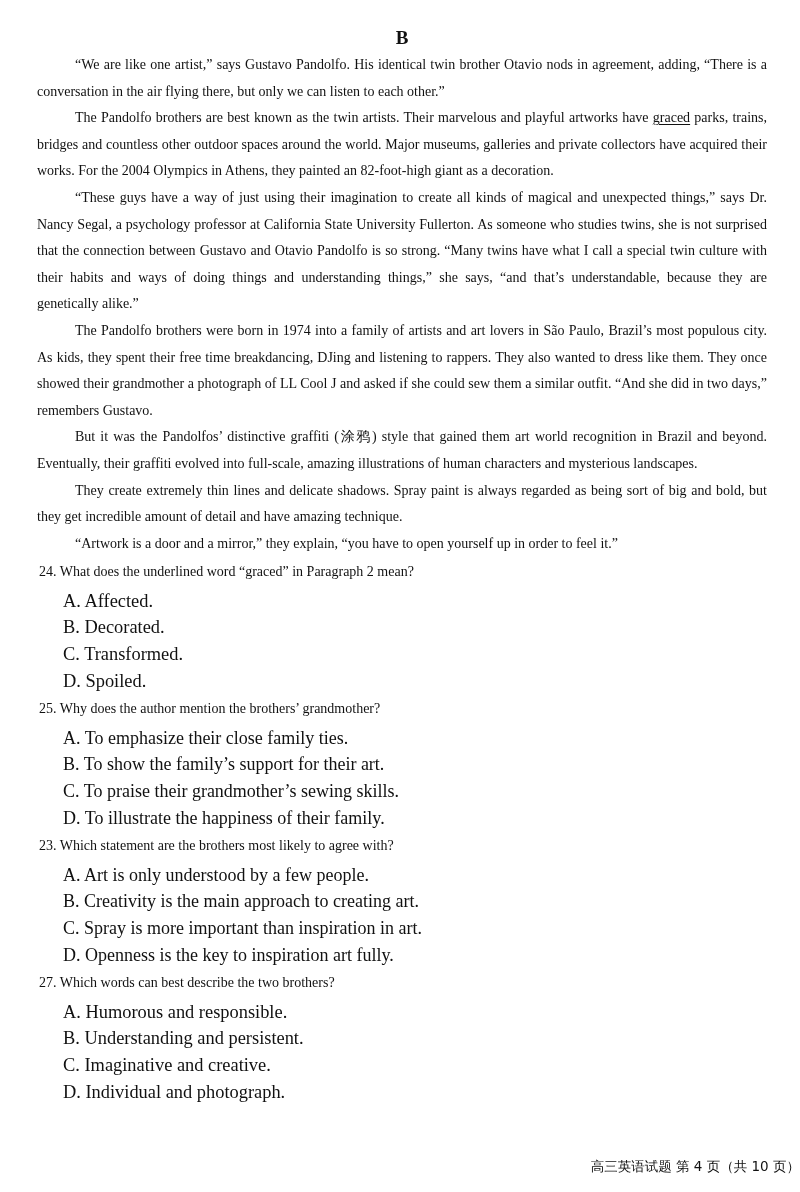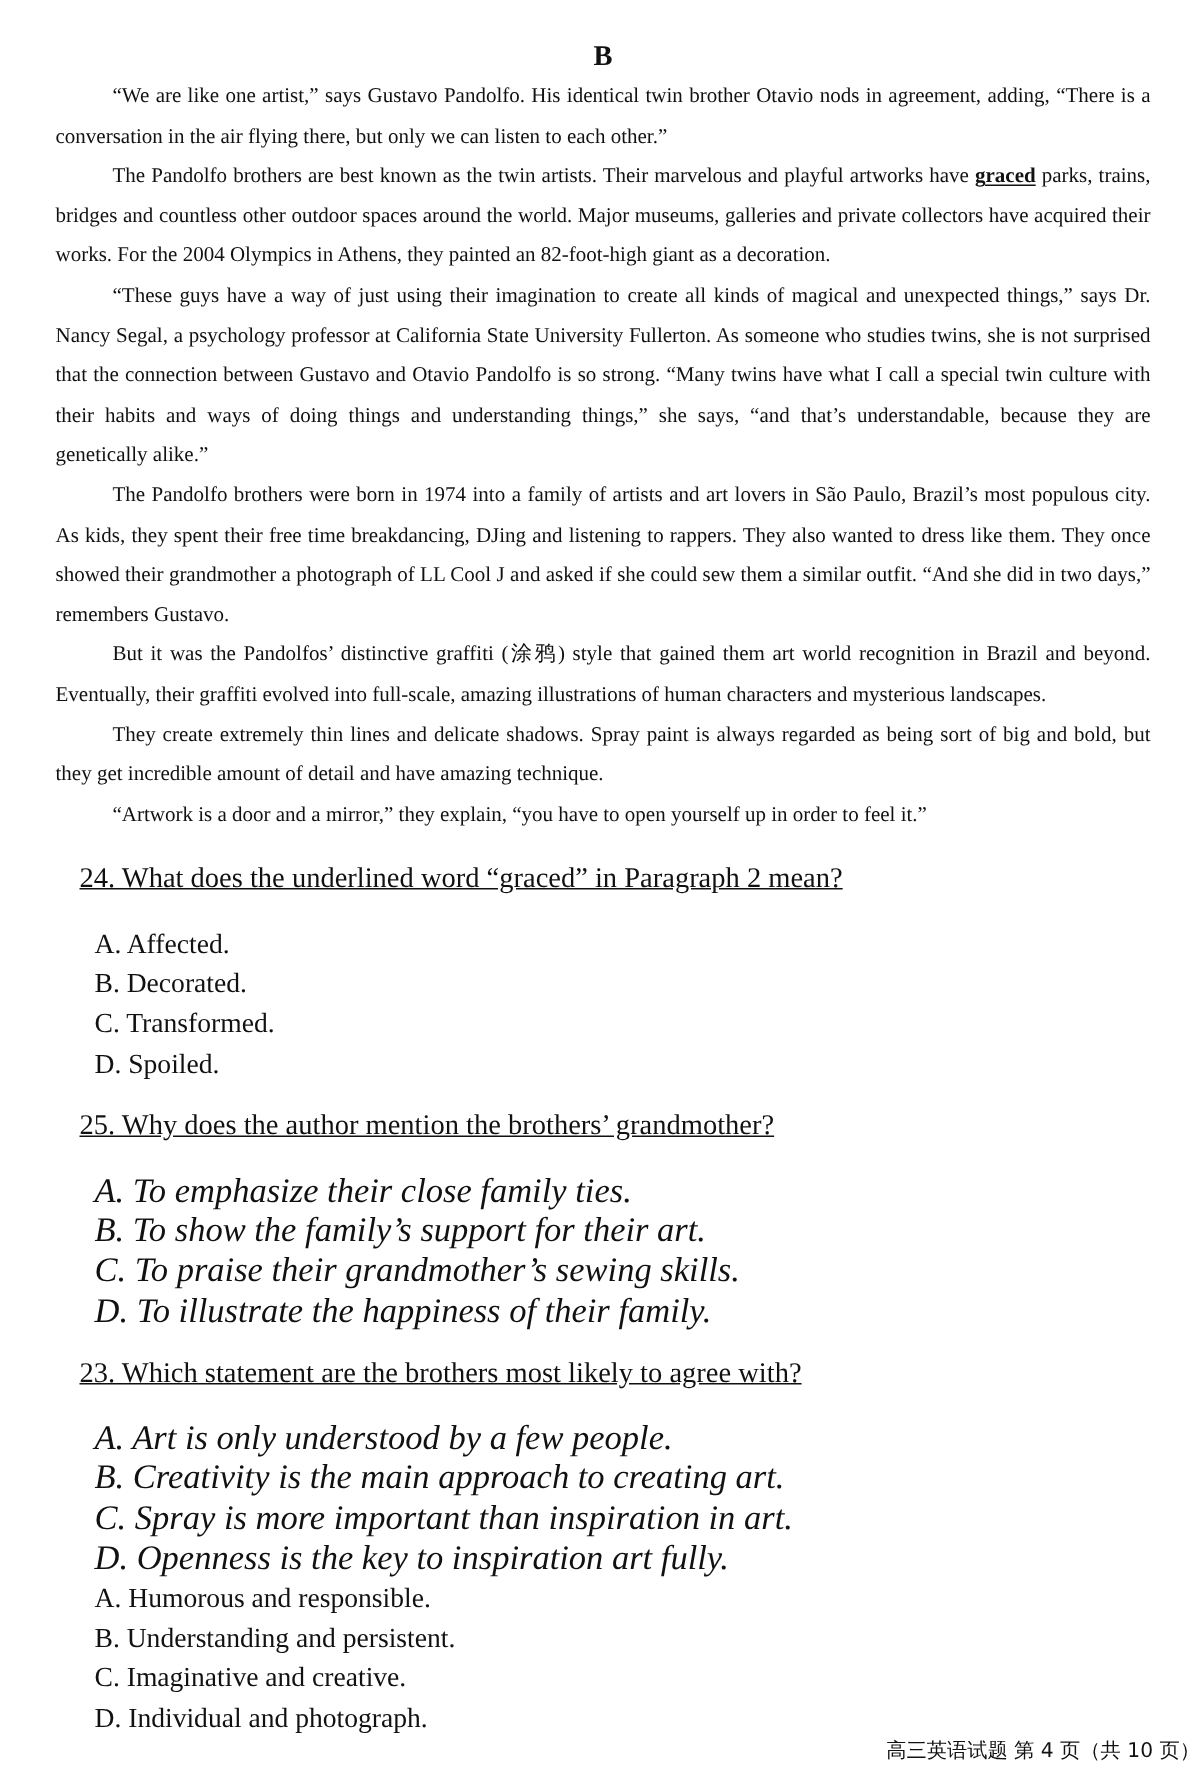--- a/index.html
+++ b/index.html
@@ -7,7 +7,7 @@
   .page { position: absolute; left: 37px; top: 26px; width: 730px; }
   .section-title { text-align: center; font-weight: bold; font-size: 19px; line-height: 24px; margin: 0 0 2px 0; }
   .para { font-size: 14px; line-height: 26.6px; text-align: justify; text-indent: 38px; margin: 0; }
-  .u { text-decoration: underline; font-weight: bold; text-underline-offset: 2px; }
+  .u { text-decoration: underline; font-weight: normal; text-underline-offset: 2px; }
   .q { font-size: 19px; line-height: 26.6px; margin: 16px; text-decoration: underline; }
   .opts-row { display: flex; font-size: 18.4px; line-height: 26.6px; padding-left: 26px; flex-direction: column; }
   .opts-row .o4 { width: 195px; }

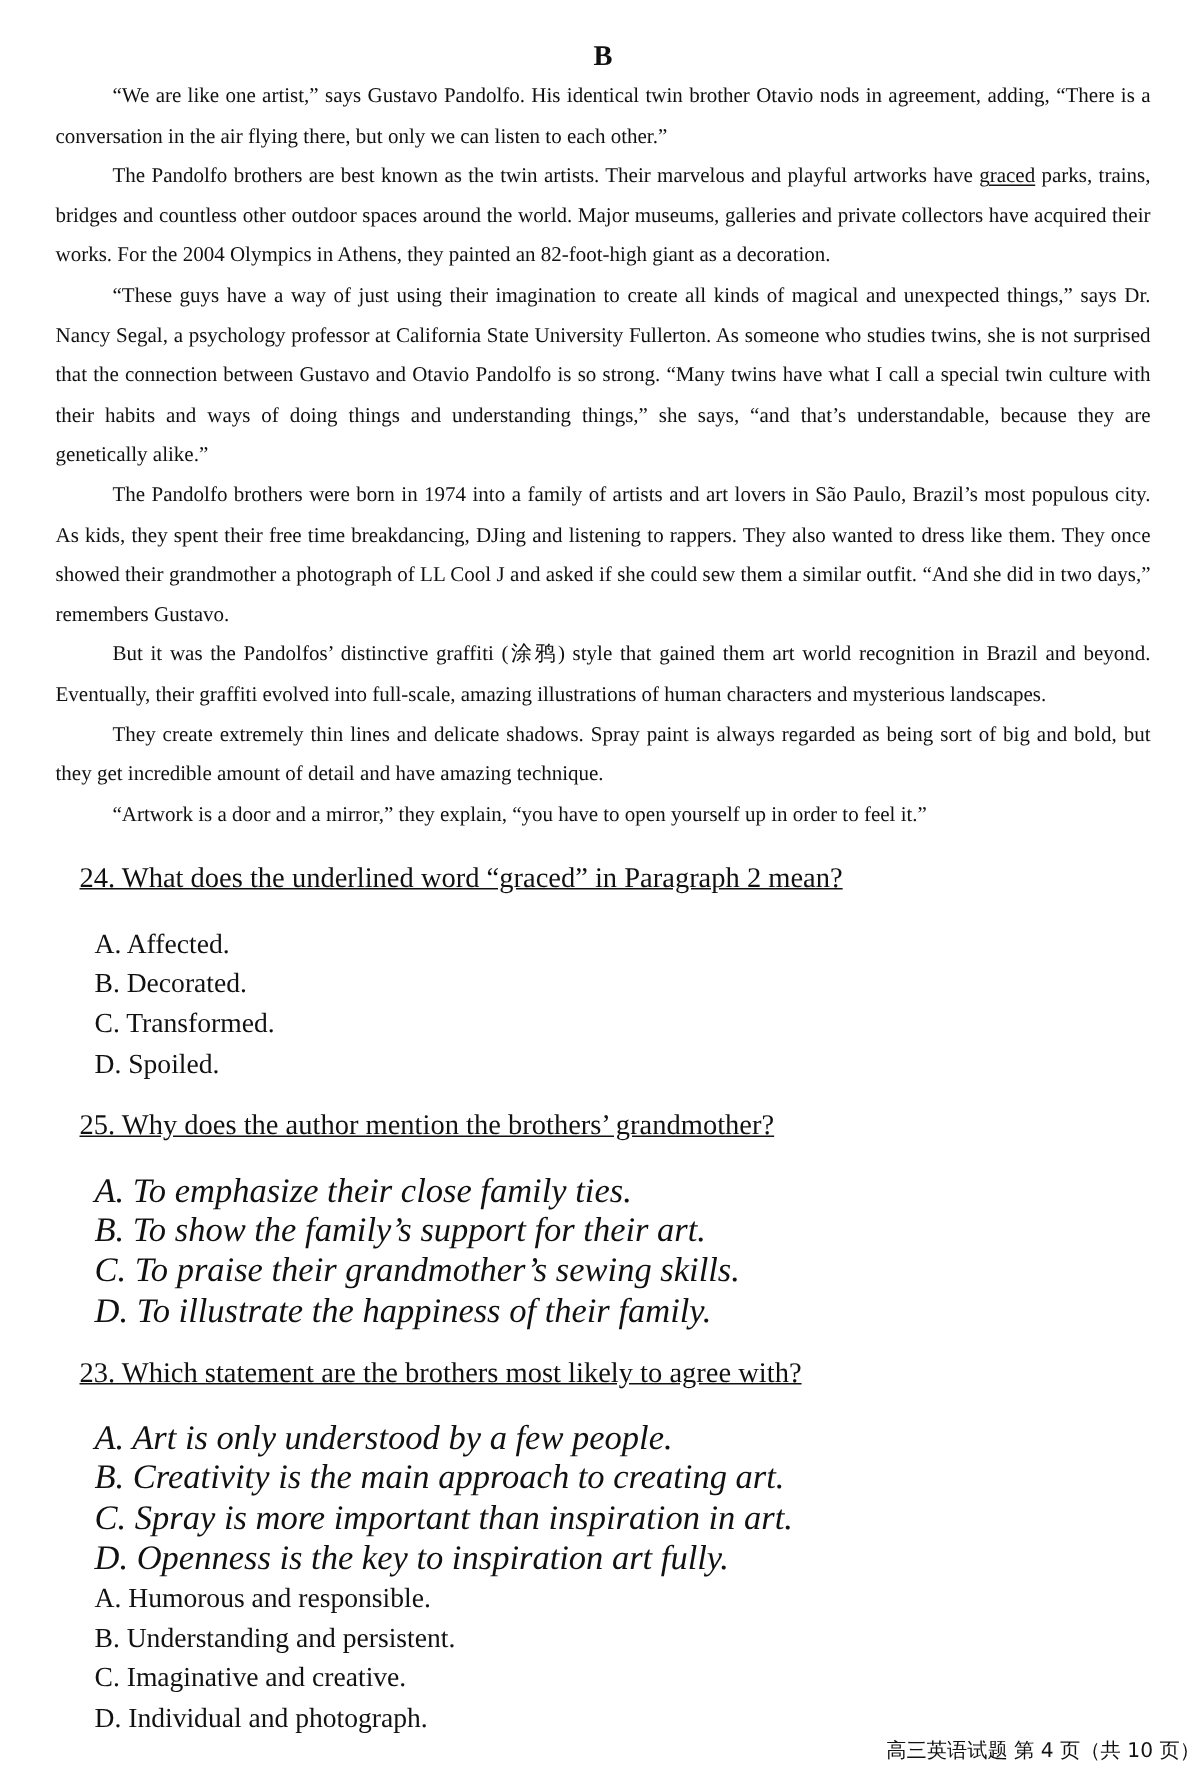--- a/index.html
+++ b/index.html
@@ -8,7 +8,7 @@
   .section-title { text-align: center; font-weight: bold; font-size: 19px; line-height: 24px; margin: 0 0 2px 0; }
   .para { font-size: 14px; line-height: 26.6px; text-align: justify; text-indent: 38px; margin: 0; }
   .u { text-decoration: underline; font-weight: normal; text-underline-offset: 2px; }
-  .q { font-size: 19px; line-height: 26.6px; margin: 16px; text-decoration: underline; }
+  .q { font-size: 14px; line-height: 26.6px; margin: 2px; }
   .opts-row { display: flex; font-size: 18.4px; line-height: 26.6px; padding-left: 26px; flex-direction: column; }
   .opts-row .o4 { width: 195px; }
   .opts-row .o2 { width: 390px; }

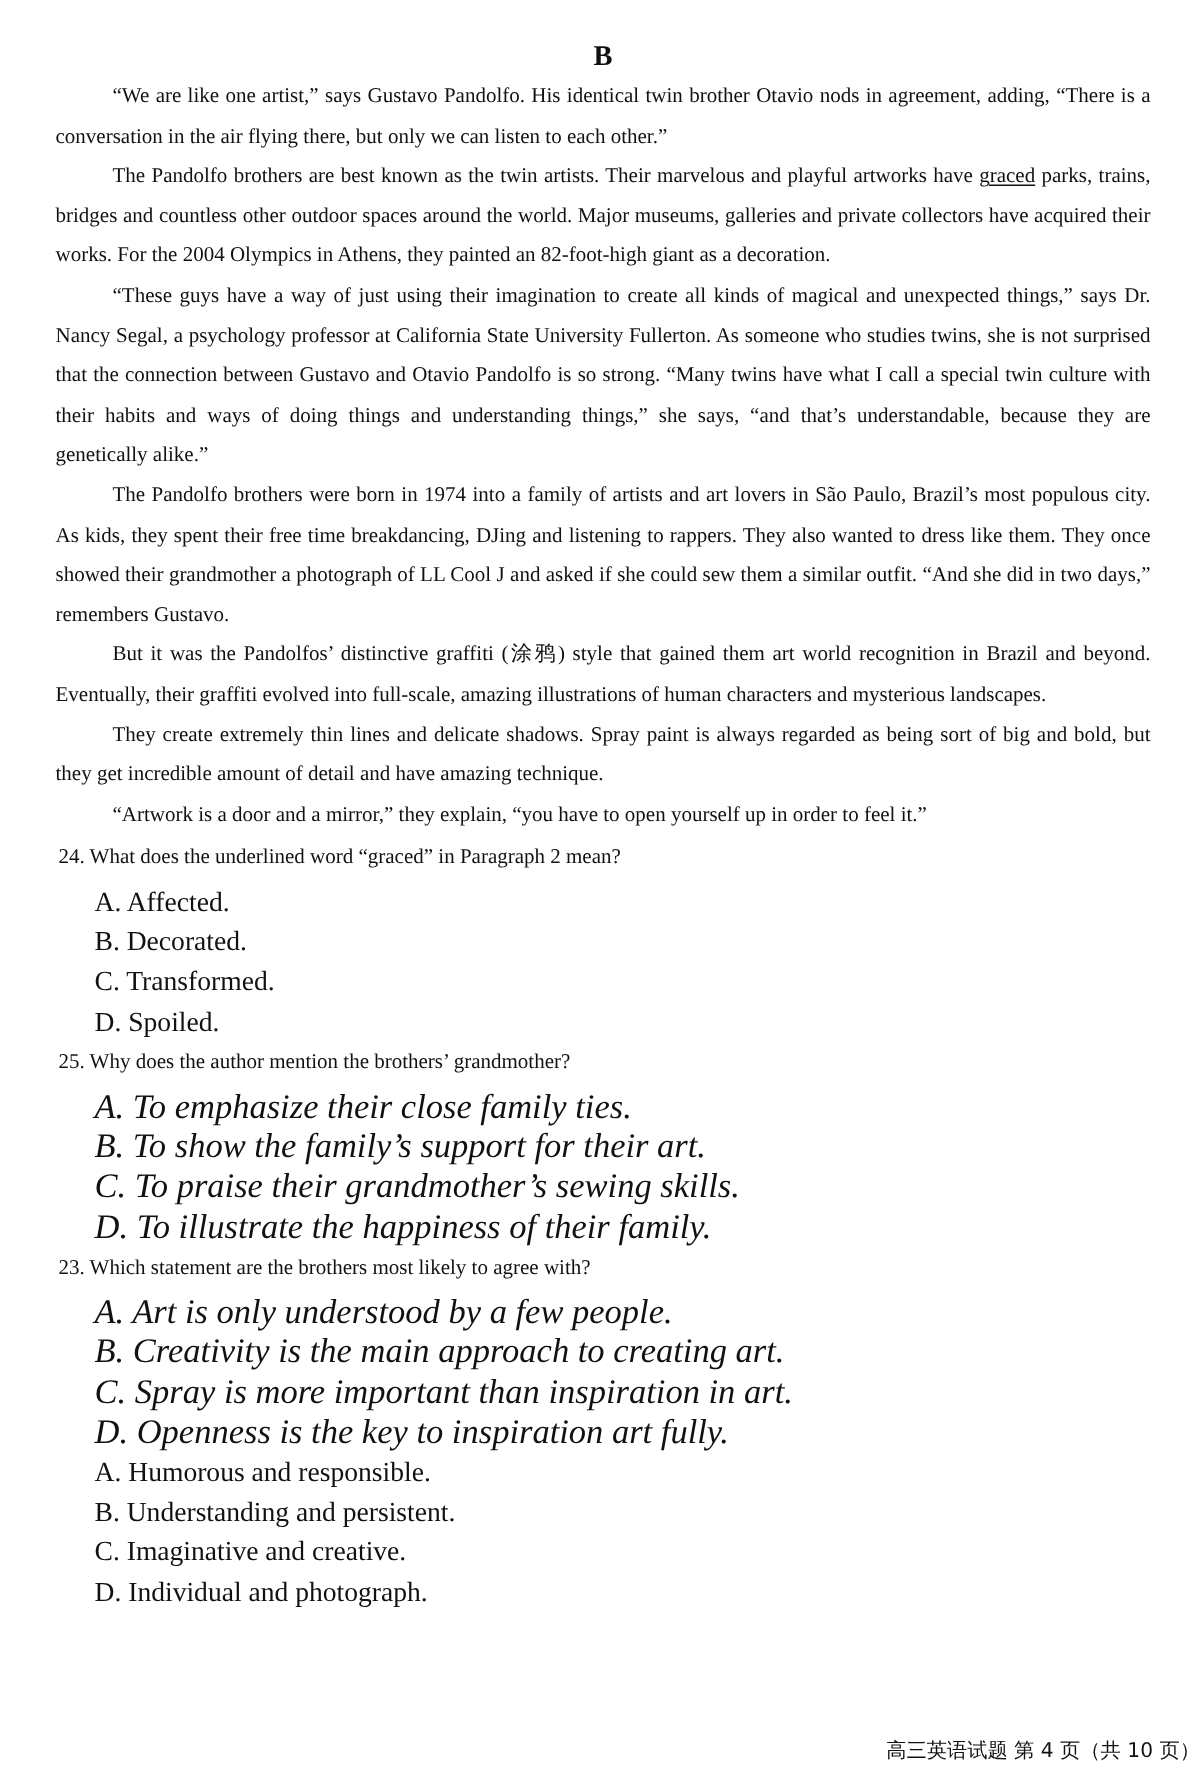--- a/index.html
+++ b/index.html
@@ -12,7 +12,7 @@
   .opts-row { display: flex; font-size: 18.4px; line-height: 26.6px; padding-left: 26px; flex-direction: column; }
   .opts-row .o4 { width: 195px; }
   .opts-row .o2 { width: 390px; }
-  .opt-line { font-size: 23px; line-height: 26.6px; padding-left: 26px; font-style: italic; }
+  .opt-line { font-size: 18px; line-height: 26.6px; padding-left: 26px; }
   .footer { position: absolute; left: 0; width: 800px; top: 1158px; text-align: right; font-size: 13.5px; font-family: "DejaVu Sans", sans-serif; }
 </style>
 </head>

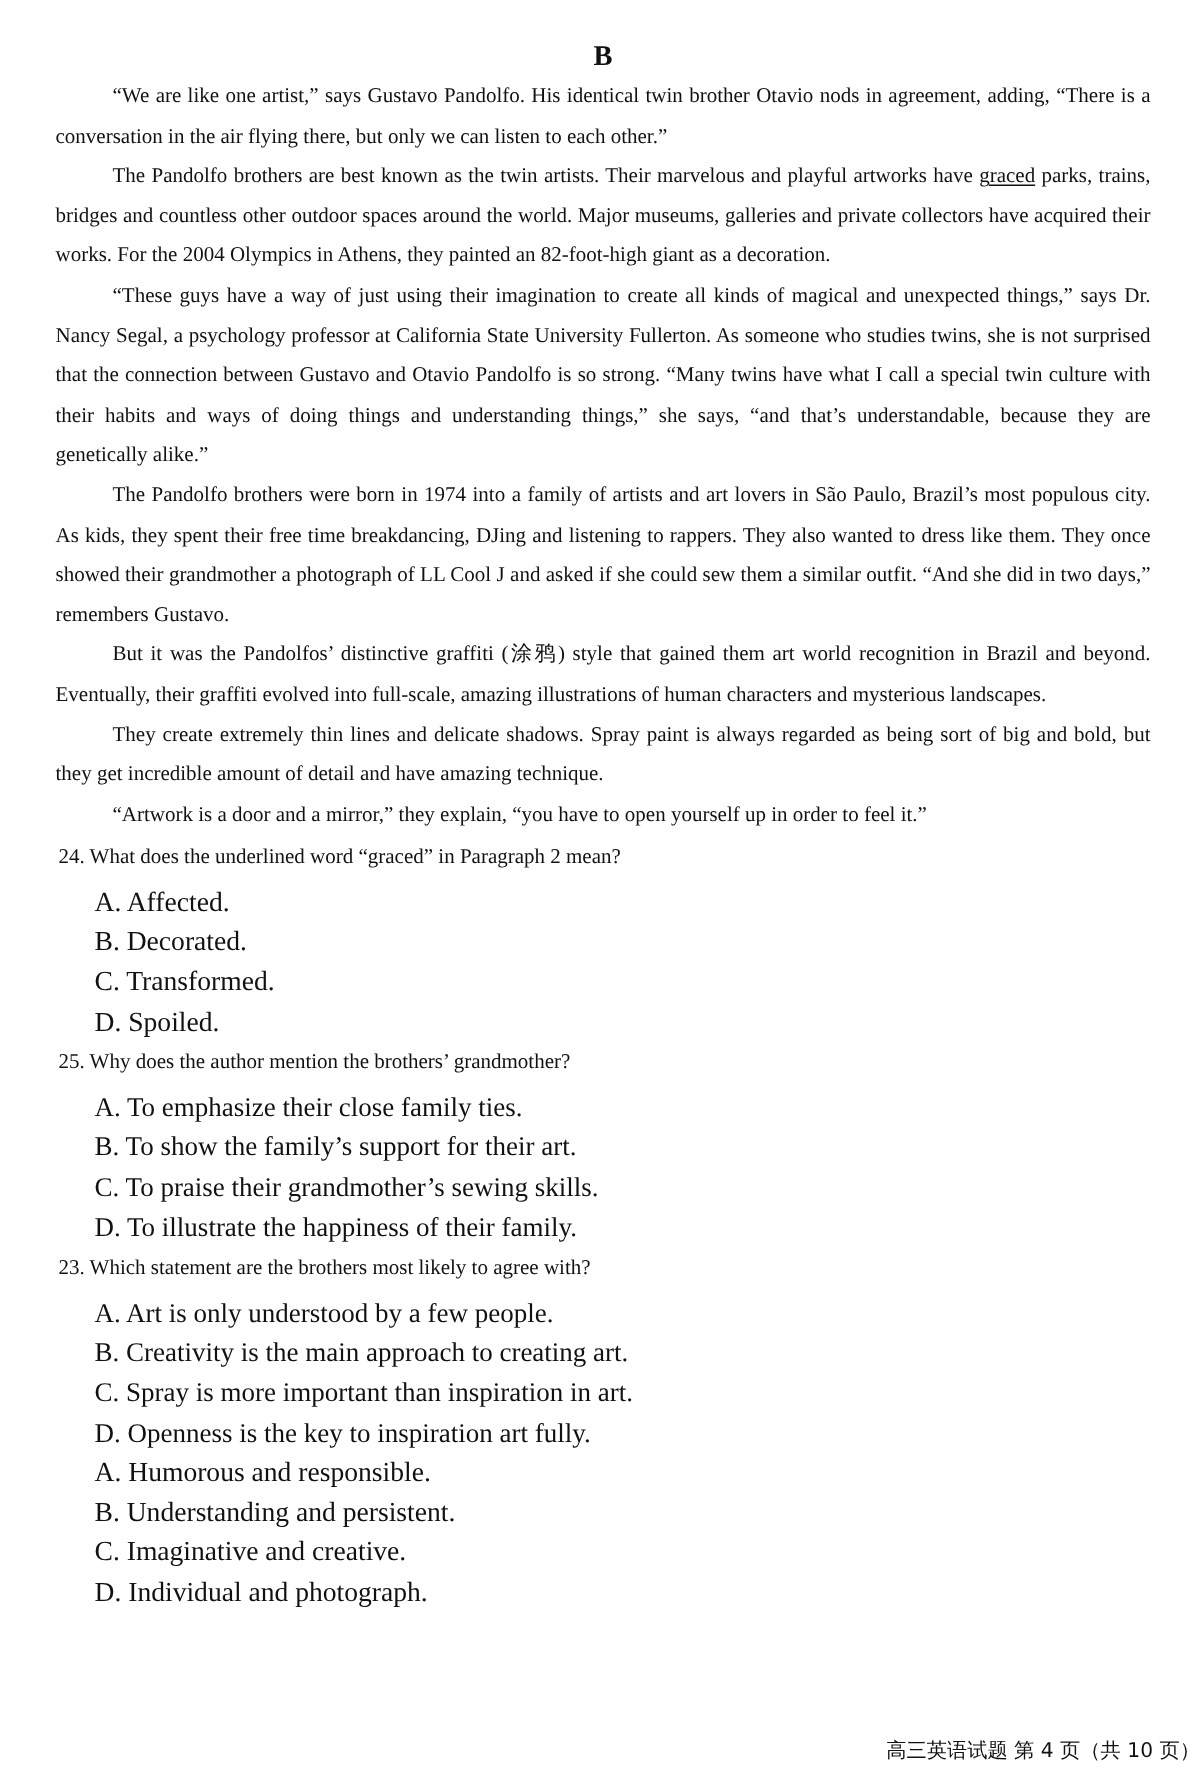--- a/index.html
+++ b/index.html
@@ -58,6 +58,7 @@
   </div>
 
   <div>
+    <p class="q">27. Which words can best describe the two brothers?</p>
     <div class="opts-row">
       <span class="o2">A. Humorous and responsible.</span>
       <span>B. Understanding and persistent.</span>

